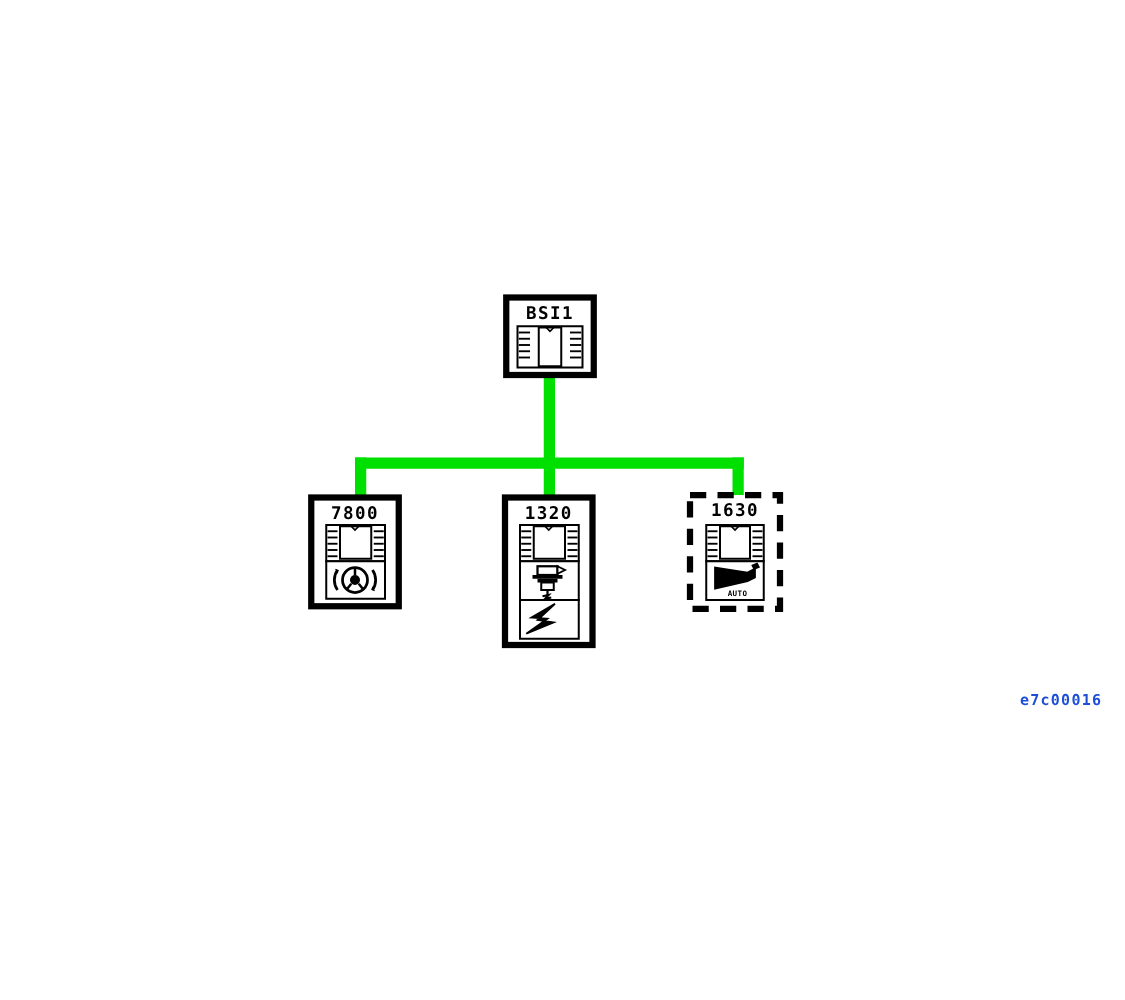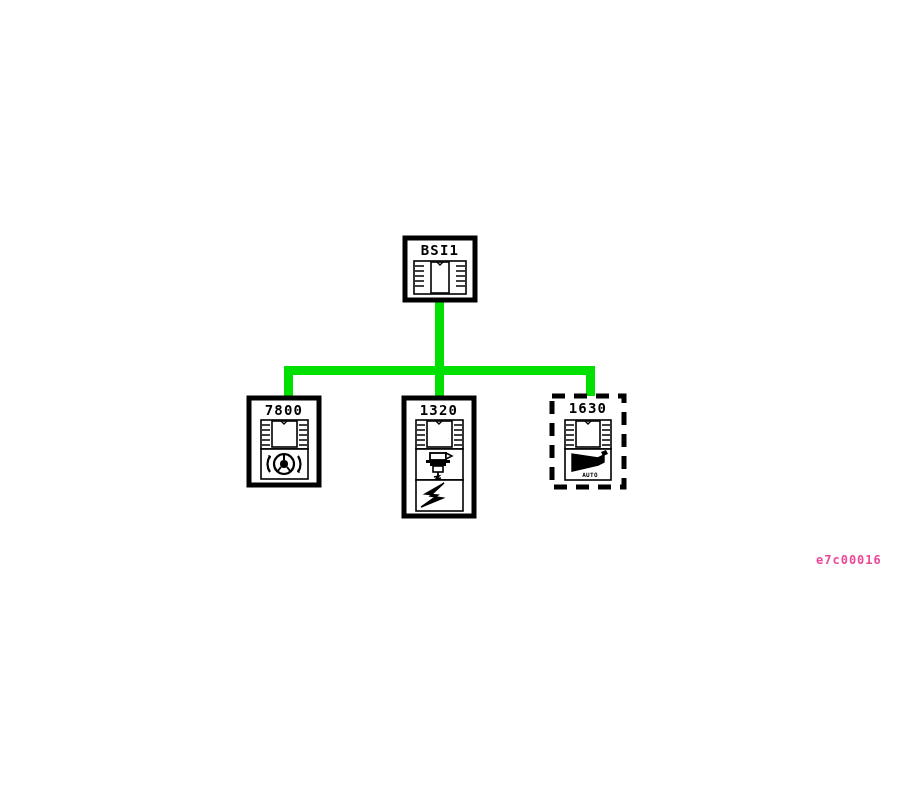--- a/index.html
+++ b/index.html
@@ -58,7 +58,7 @@
     font-size: 12px;
     font-weight: bold;
     letter-spacing: 1px;
-    color: #ec4899;
+    color: #1d4ed8;
     white-space: nowrap;
   }
 </style>

